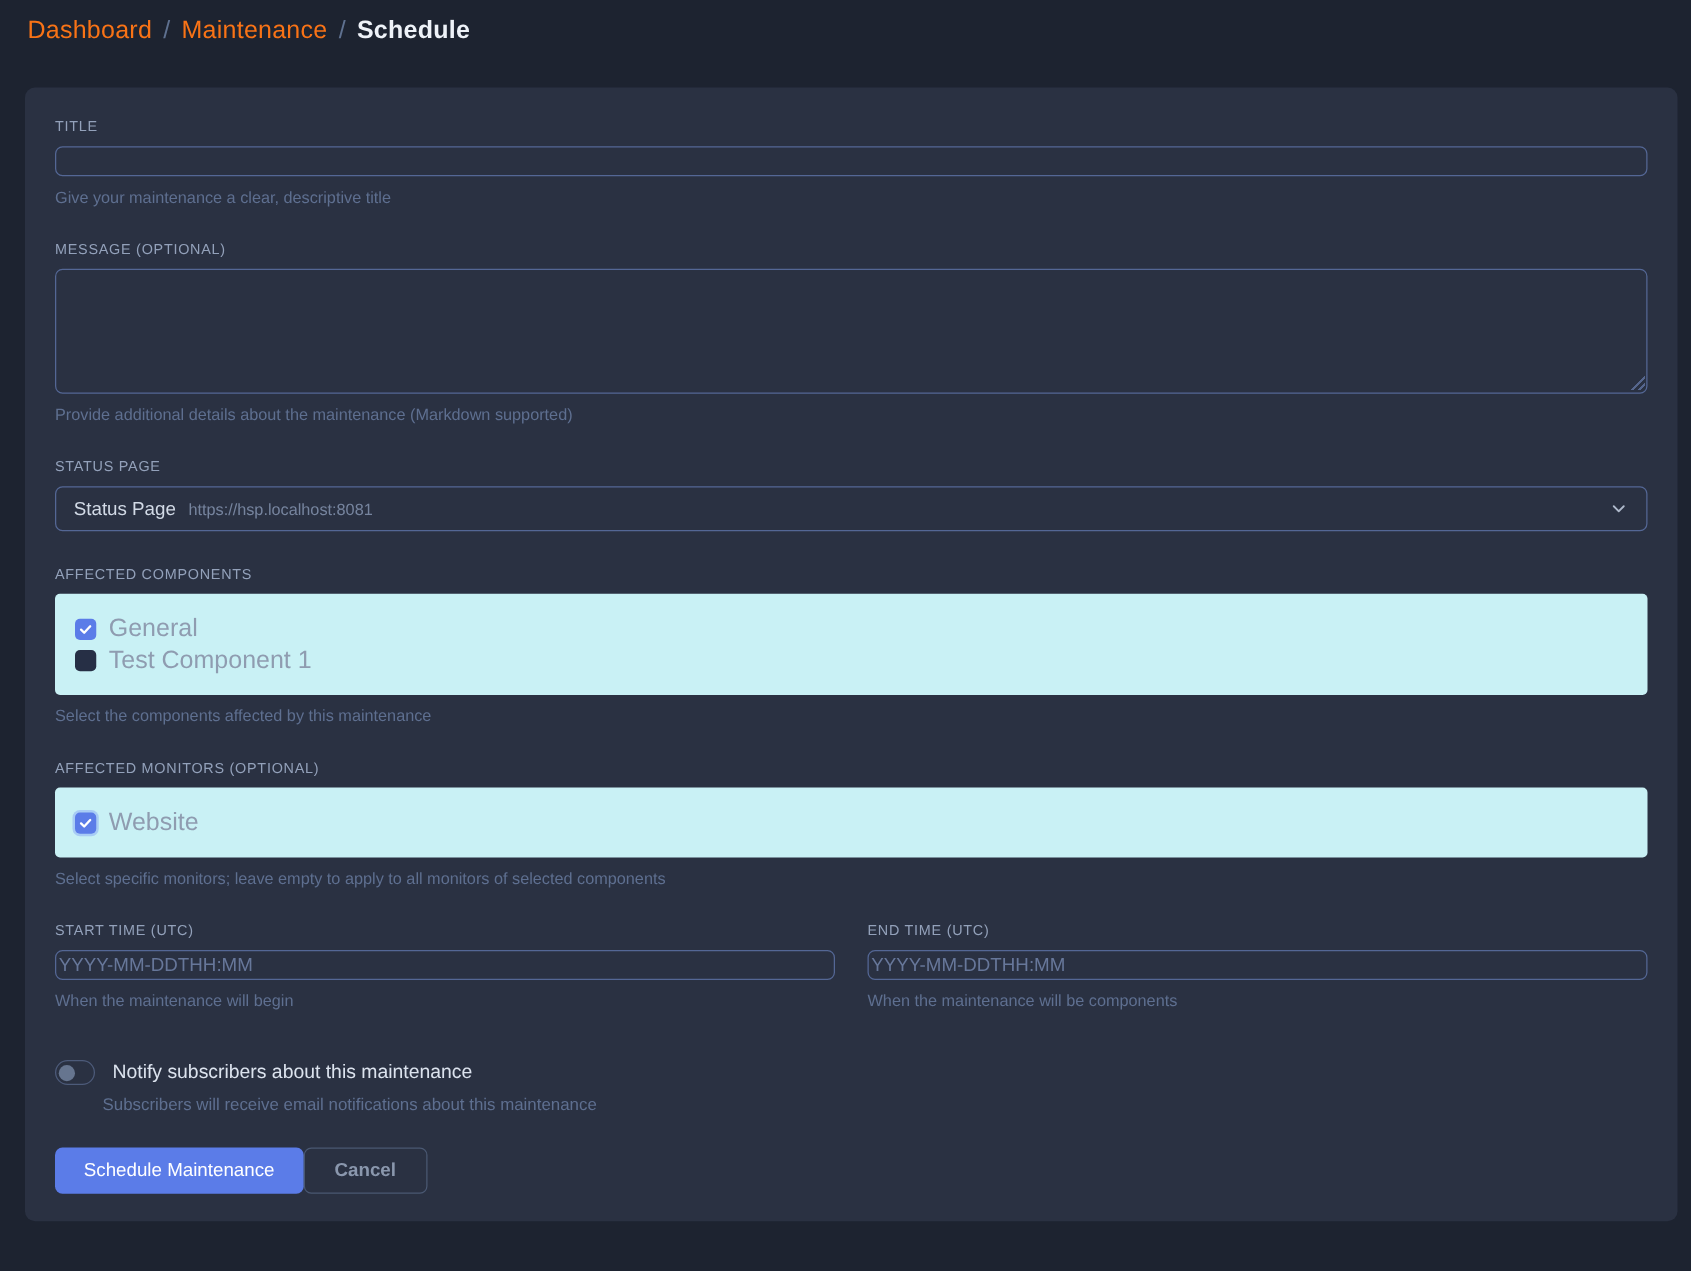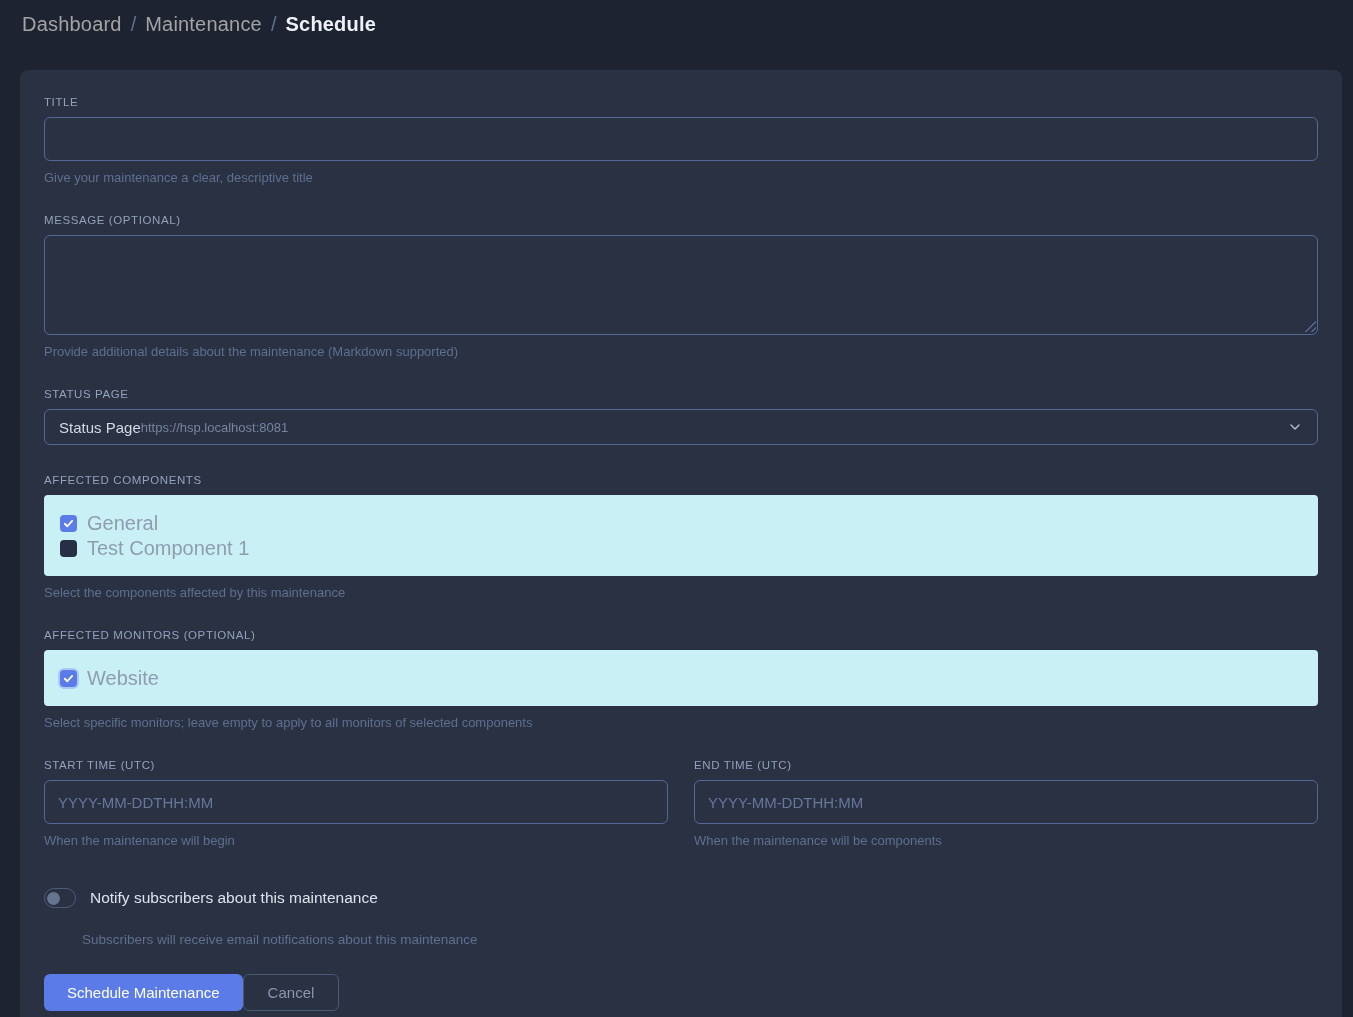--- a/index.html
+++ b/index.html
@@ -13,7 +13,7 @@
   
   .topbar { padding: 13px 22px 11px 22px; }
   .breadcrumb { display: flex; align-items: center; gap: 9px; font-size: 20px; }
-  .bc-link { color: #a3a3a3; cursor: pointer; font-weight: 400; letter-spacing: .2px; }
+  .bc-link { color: #f97316; cursor: pointer; font-weight: 400; letter-spacing: .2px; }
   .bc-sep  { color: #5f7190; font-weight: 300; }
   .bc-current { color: #eef2f8; font-weight: 600; letter-spacing: .2px; }
 

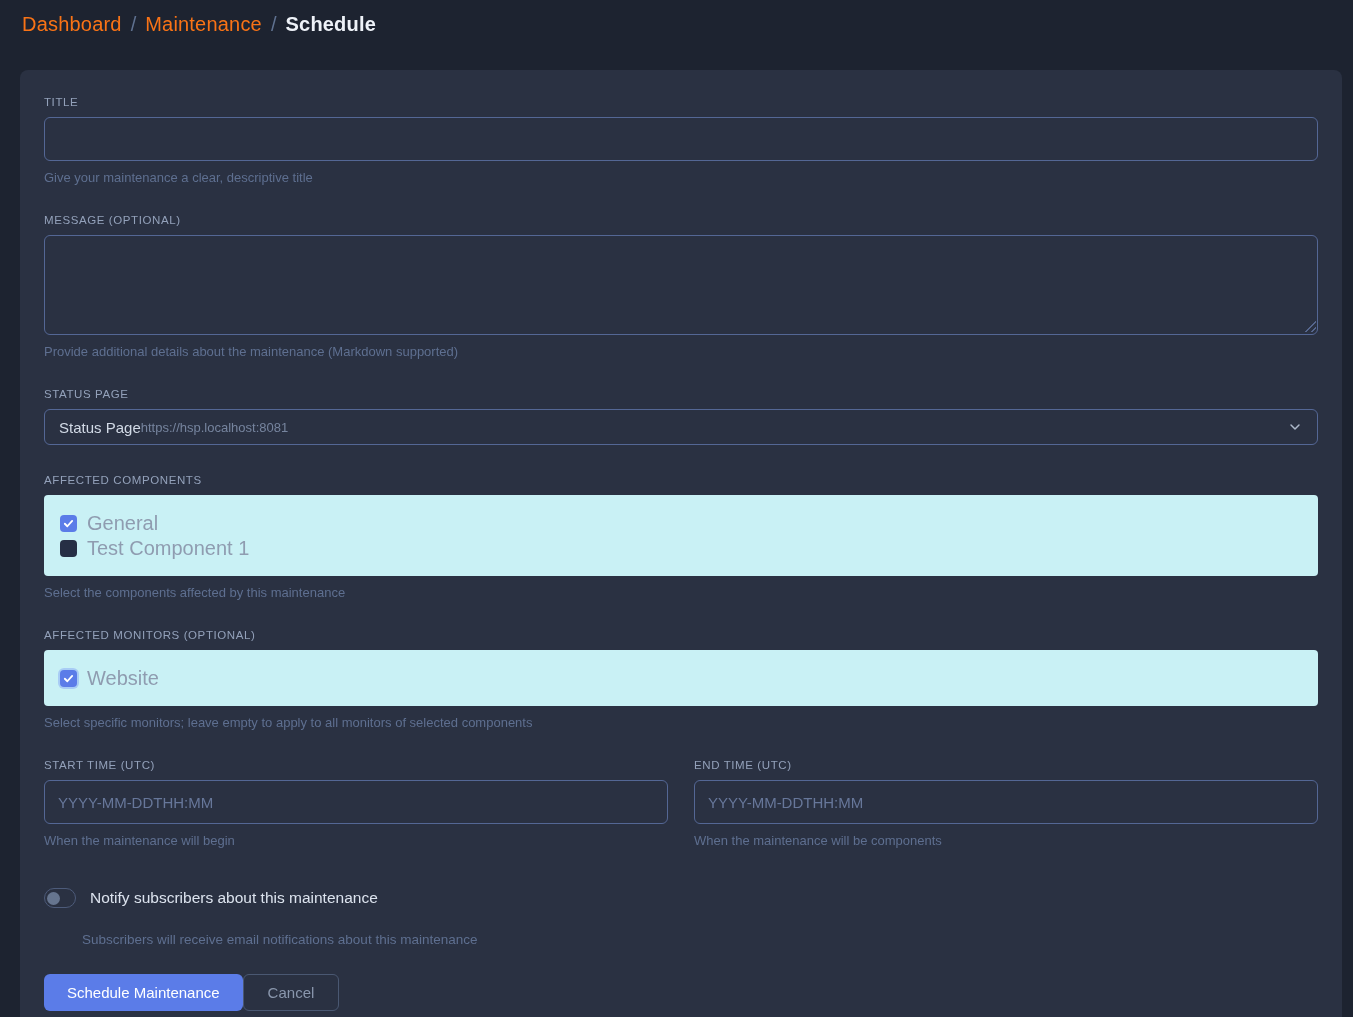--- a/index.html
+++ b/index.html
@@ -70,7 +70,7 @@
     cursor: pointer;
   }
   .select-name { color: #d2dae6; font-size: 15px; }
-  .select-url  { color: #76849e; font-size: 13px; }
+  .select-url  { color: #76849e; font-size: 13px; margin-left: 10px; }
   .select-chevron { margin-left: auto; display: flex; align-items: center; color: #aeb9cb; }
 
   

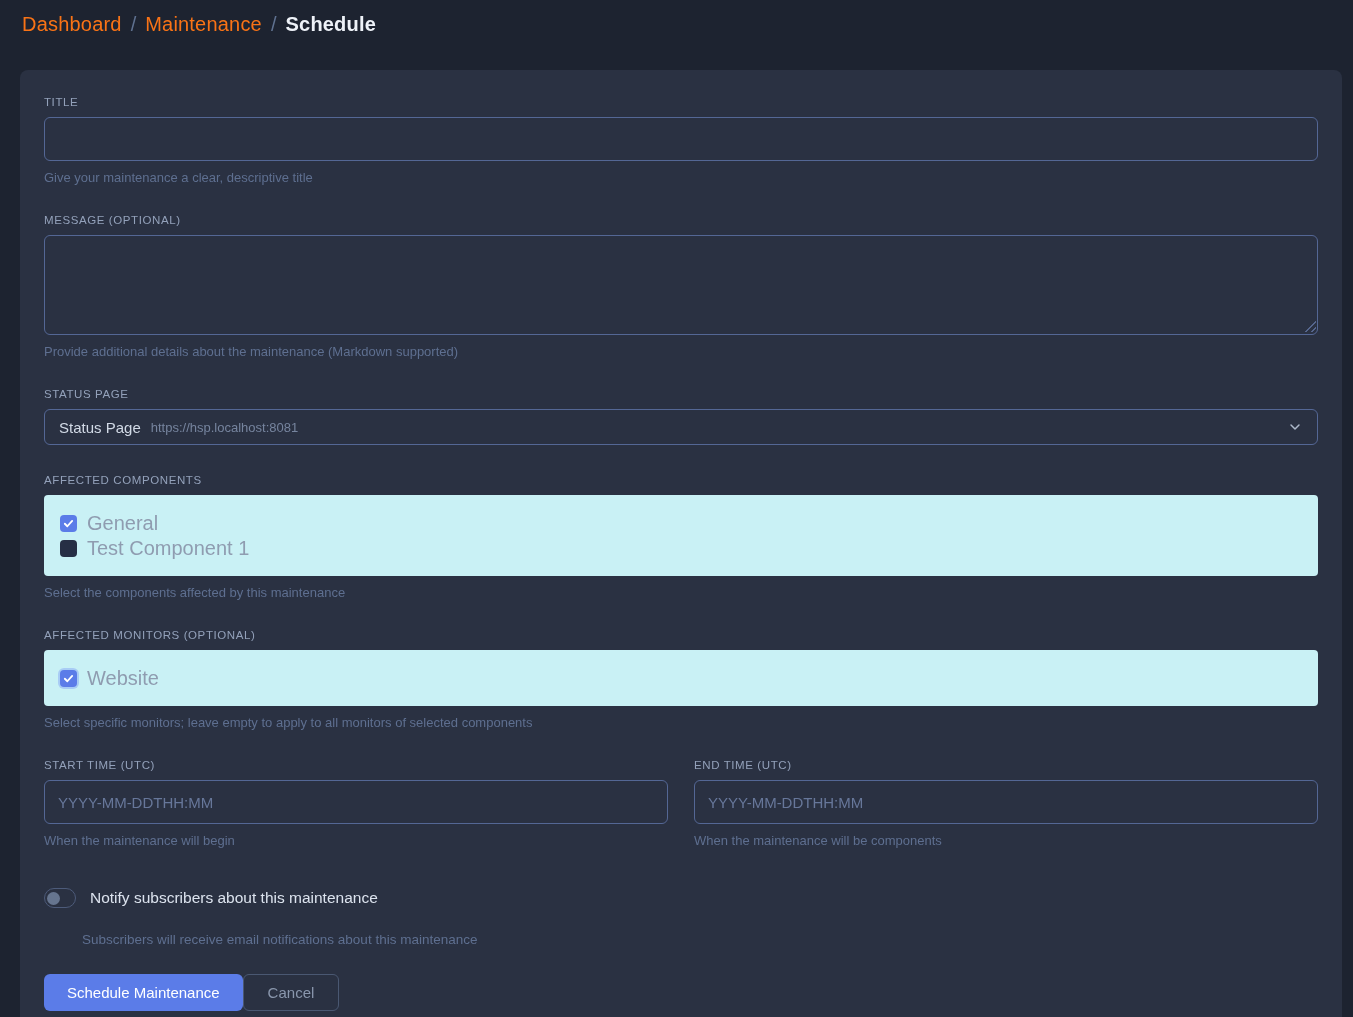--- a/index.html
+++ b/index.html
@@ -49,7 +49,7 @@
     font-family: "Liberation Sans", sans-serif;
     font-size: 15px;
   }
-  .input { height: 44px; padding: 0 13px; outline: none; }
+  .input { height: 24px; padding: 0 2px; outline: none; }
   .input::placeholder { color: #67779a; opacity: 1; }
 
   .textarea-wrap { position: relative; }

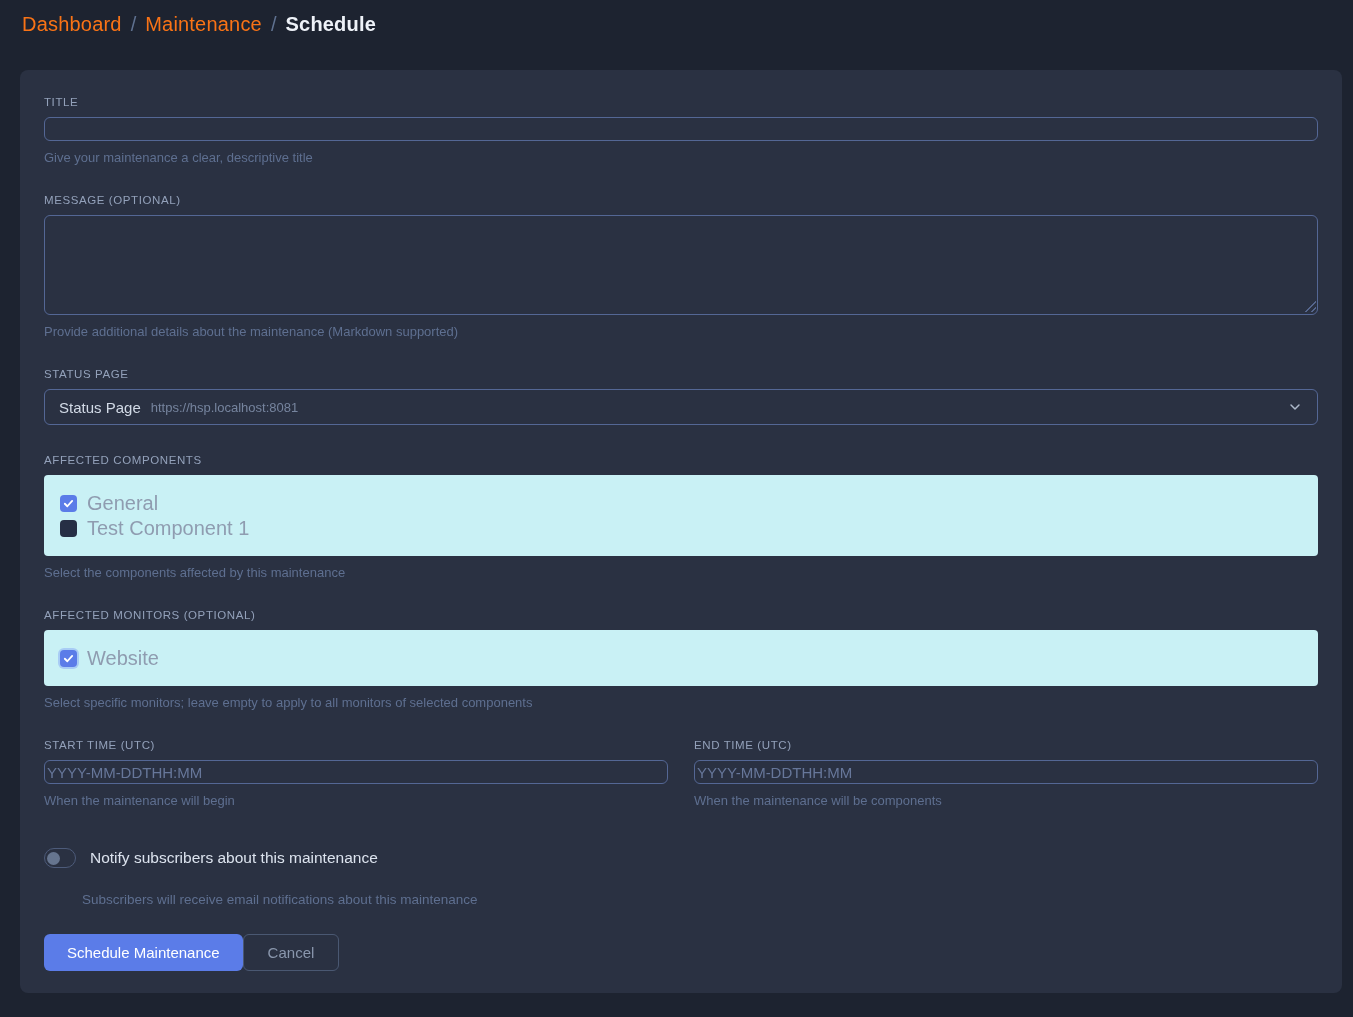--- a/index.html
+++ b/index.html
@@ -115,7 +115,7 @@
     transition: margin .1s;
   }
   .notify-label { font-size: 15.5px; color: #dce3ee; }
-  .notify-helper { margin-left: 38px; margin-top: 24px; font-size: 13.5px; color: #5e6f90; }
+  .notify-helper { margin-left: 38px; margin-top: 8px; font-size: 13.5px; color: #5e6f90; }
 
   
   .actions { display: flex; }

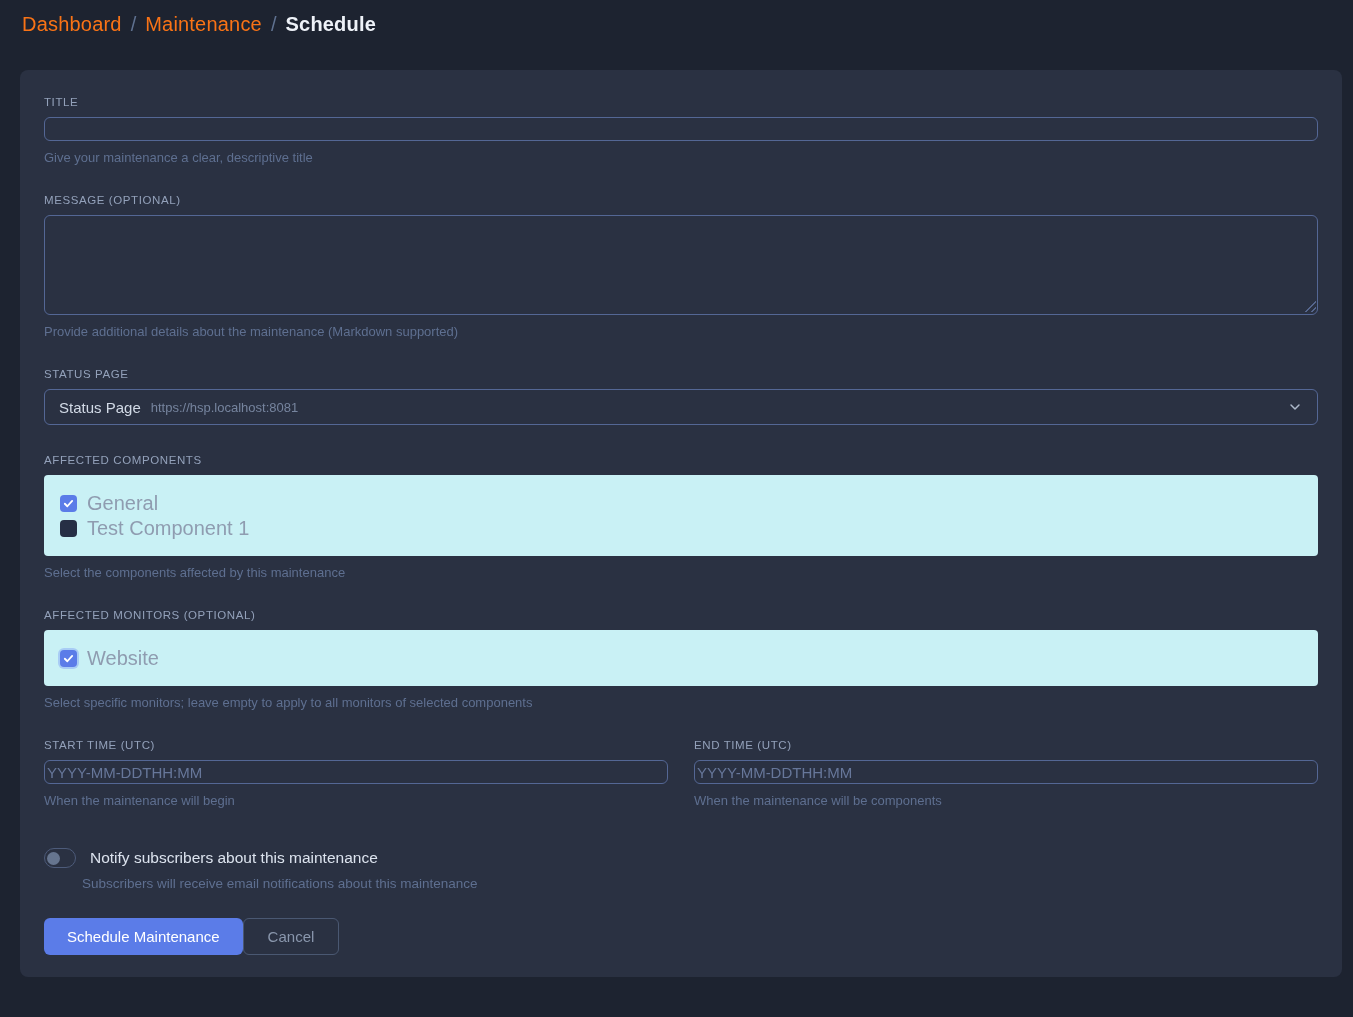--- a/index.html
+++ b/index.html
@@ -139,6 +139,7 @@
     border: 1px solid #4a5872;
     color: #8a97ad;
     padding: 0 24px;
+    font-weight: bold;
   }
 </style>
 </head>

